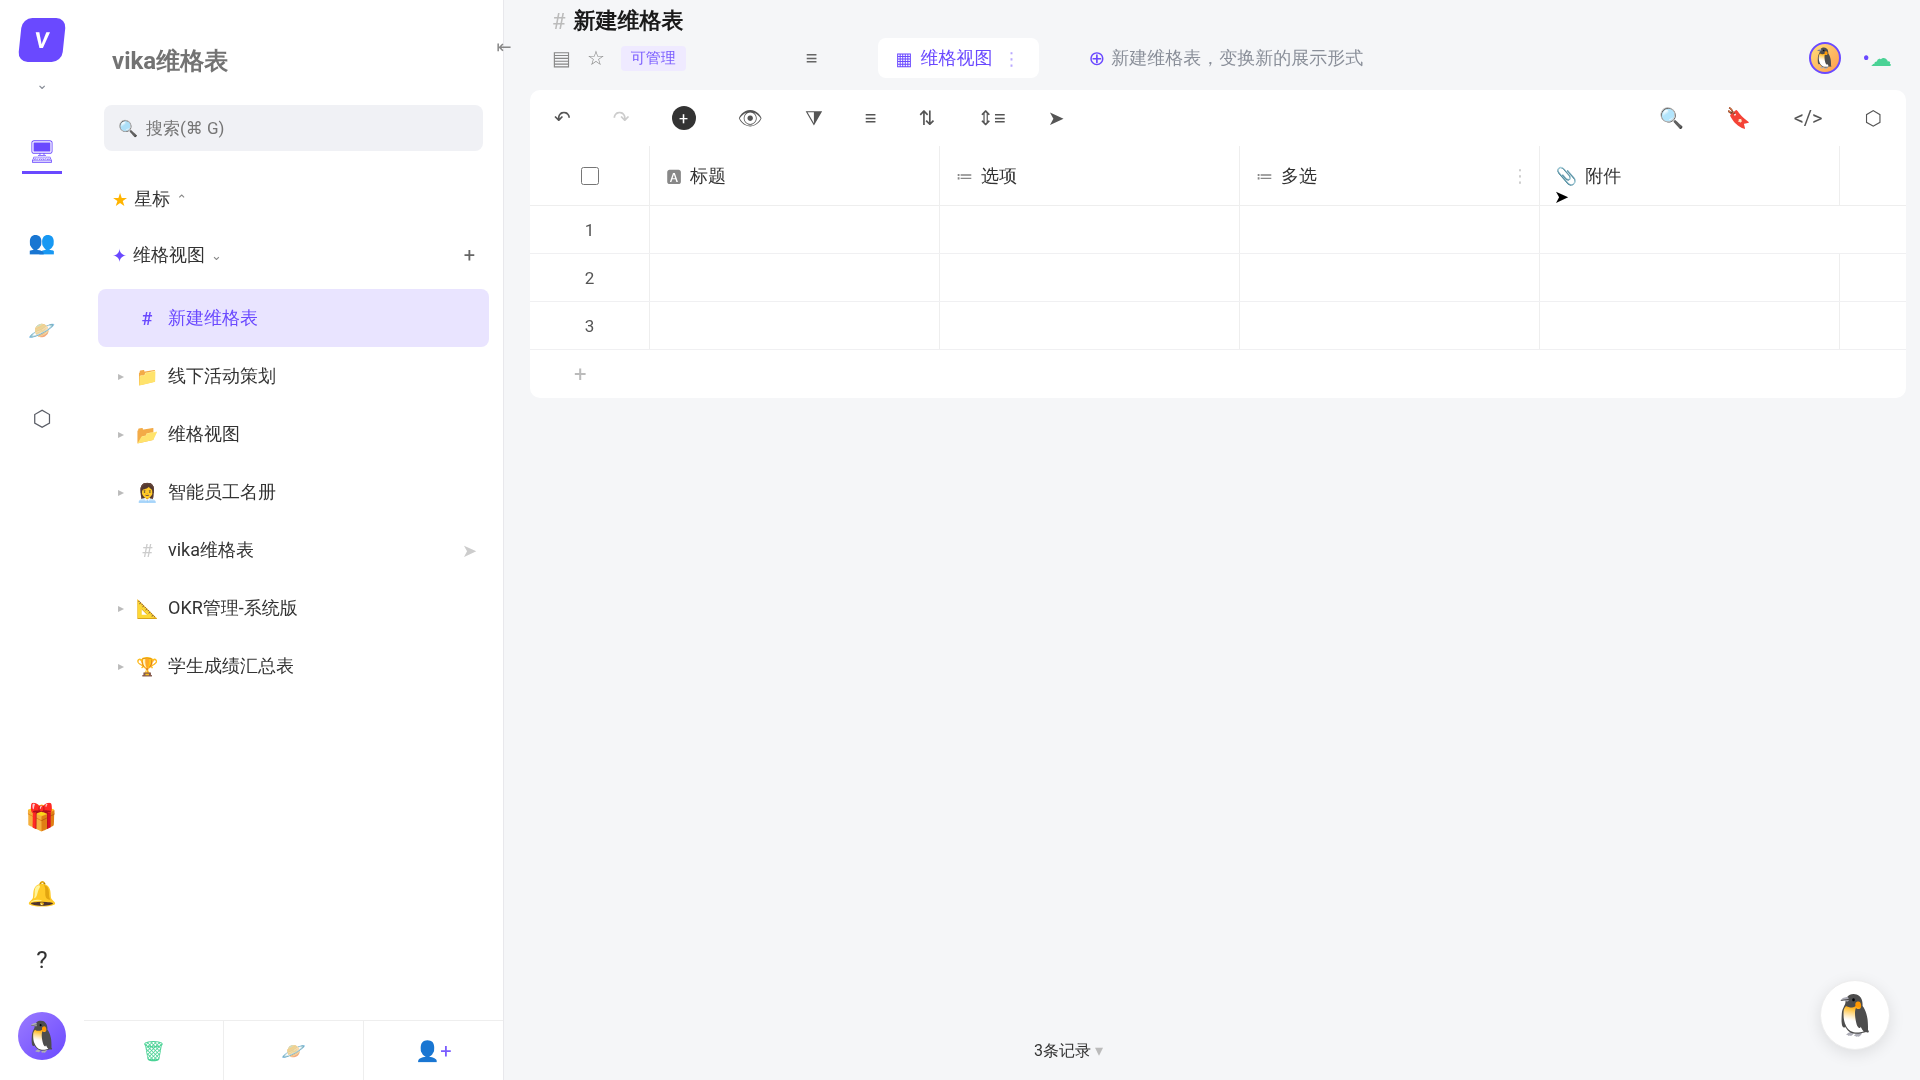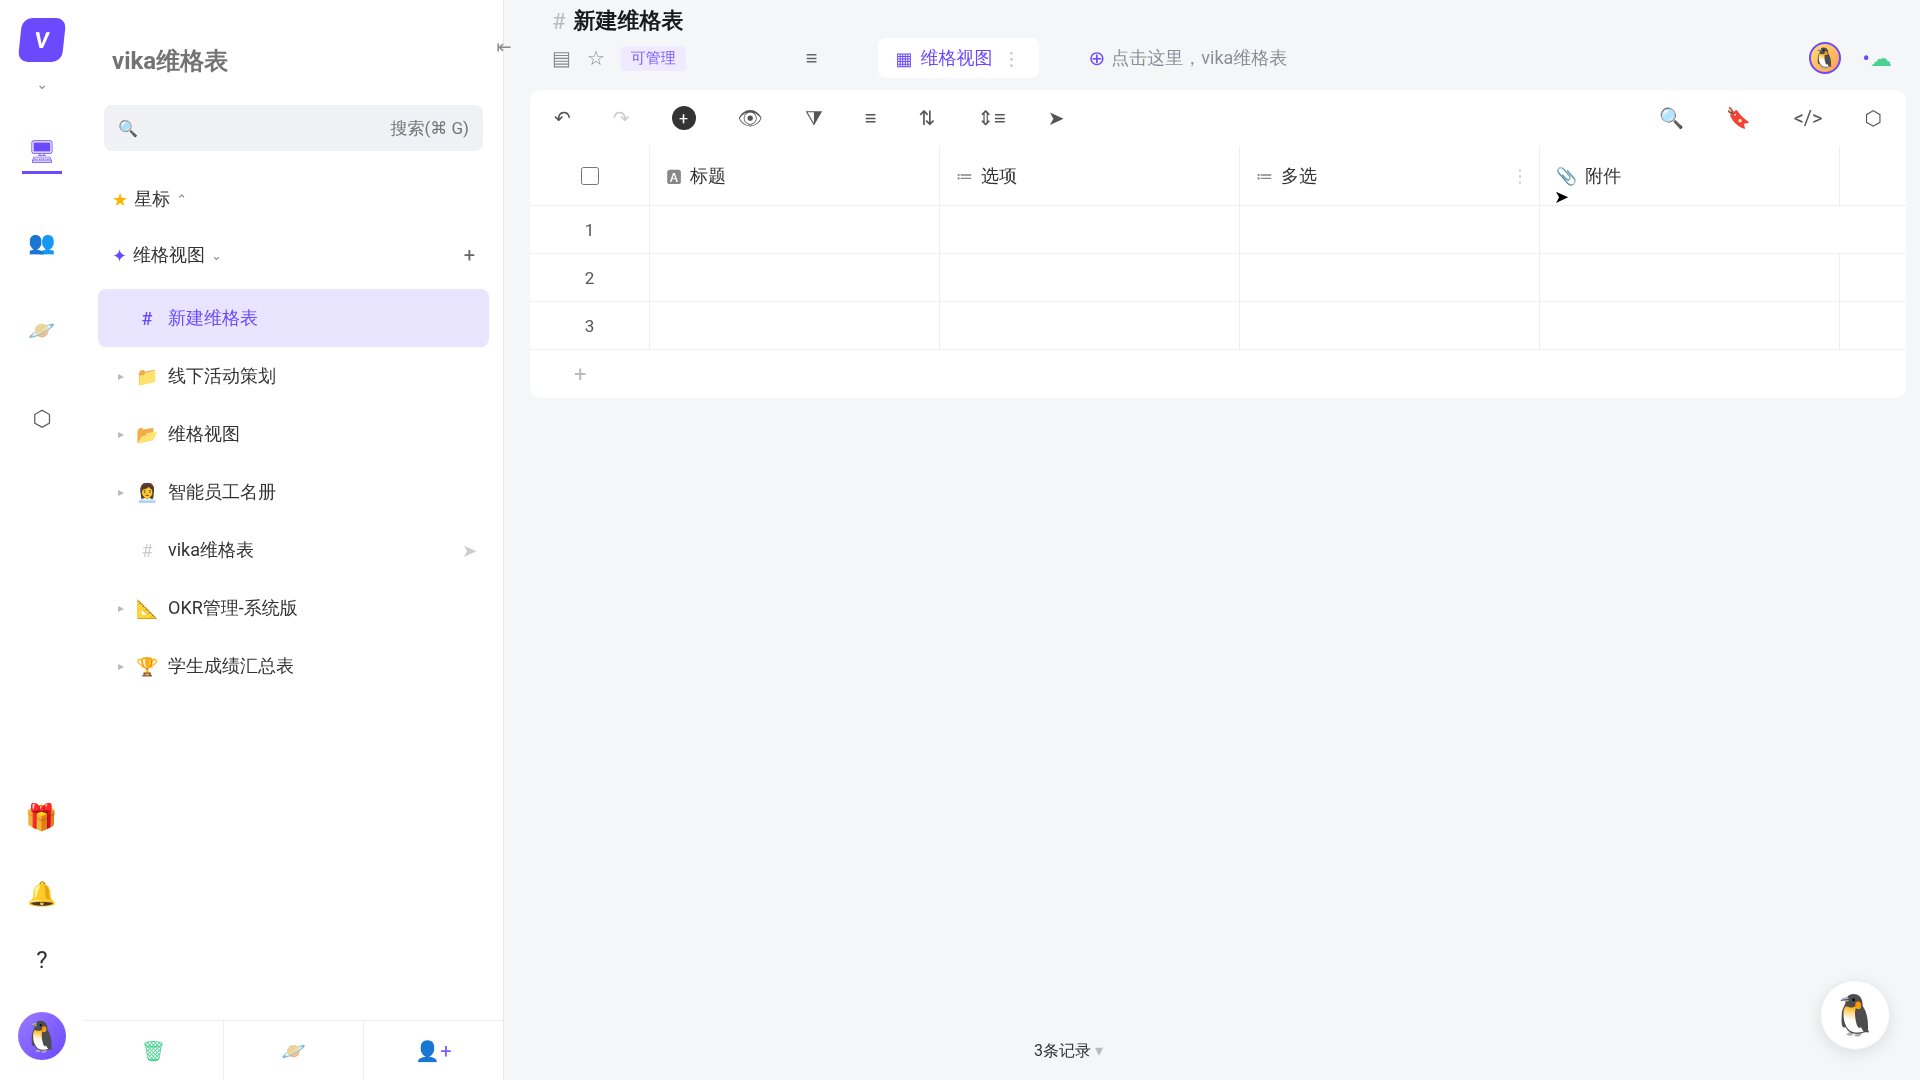--- a/index.html
+++ b/index.html
@@ -177,7 +177,7 @@
     </span>
     <span class="addview">
       <span class="plus-c">⊕</span>
-      <span>点击这里，vika维格表</span>
+      <span>新建维格表，变换新的展示形式</span>
     </span>
     <div class="right">
       <span class="avatar2">🐧</span>

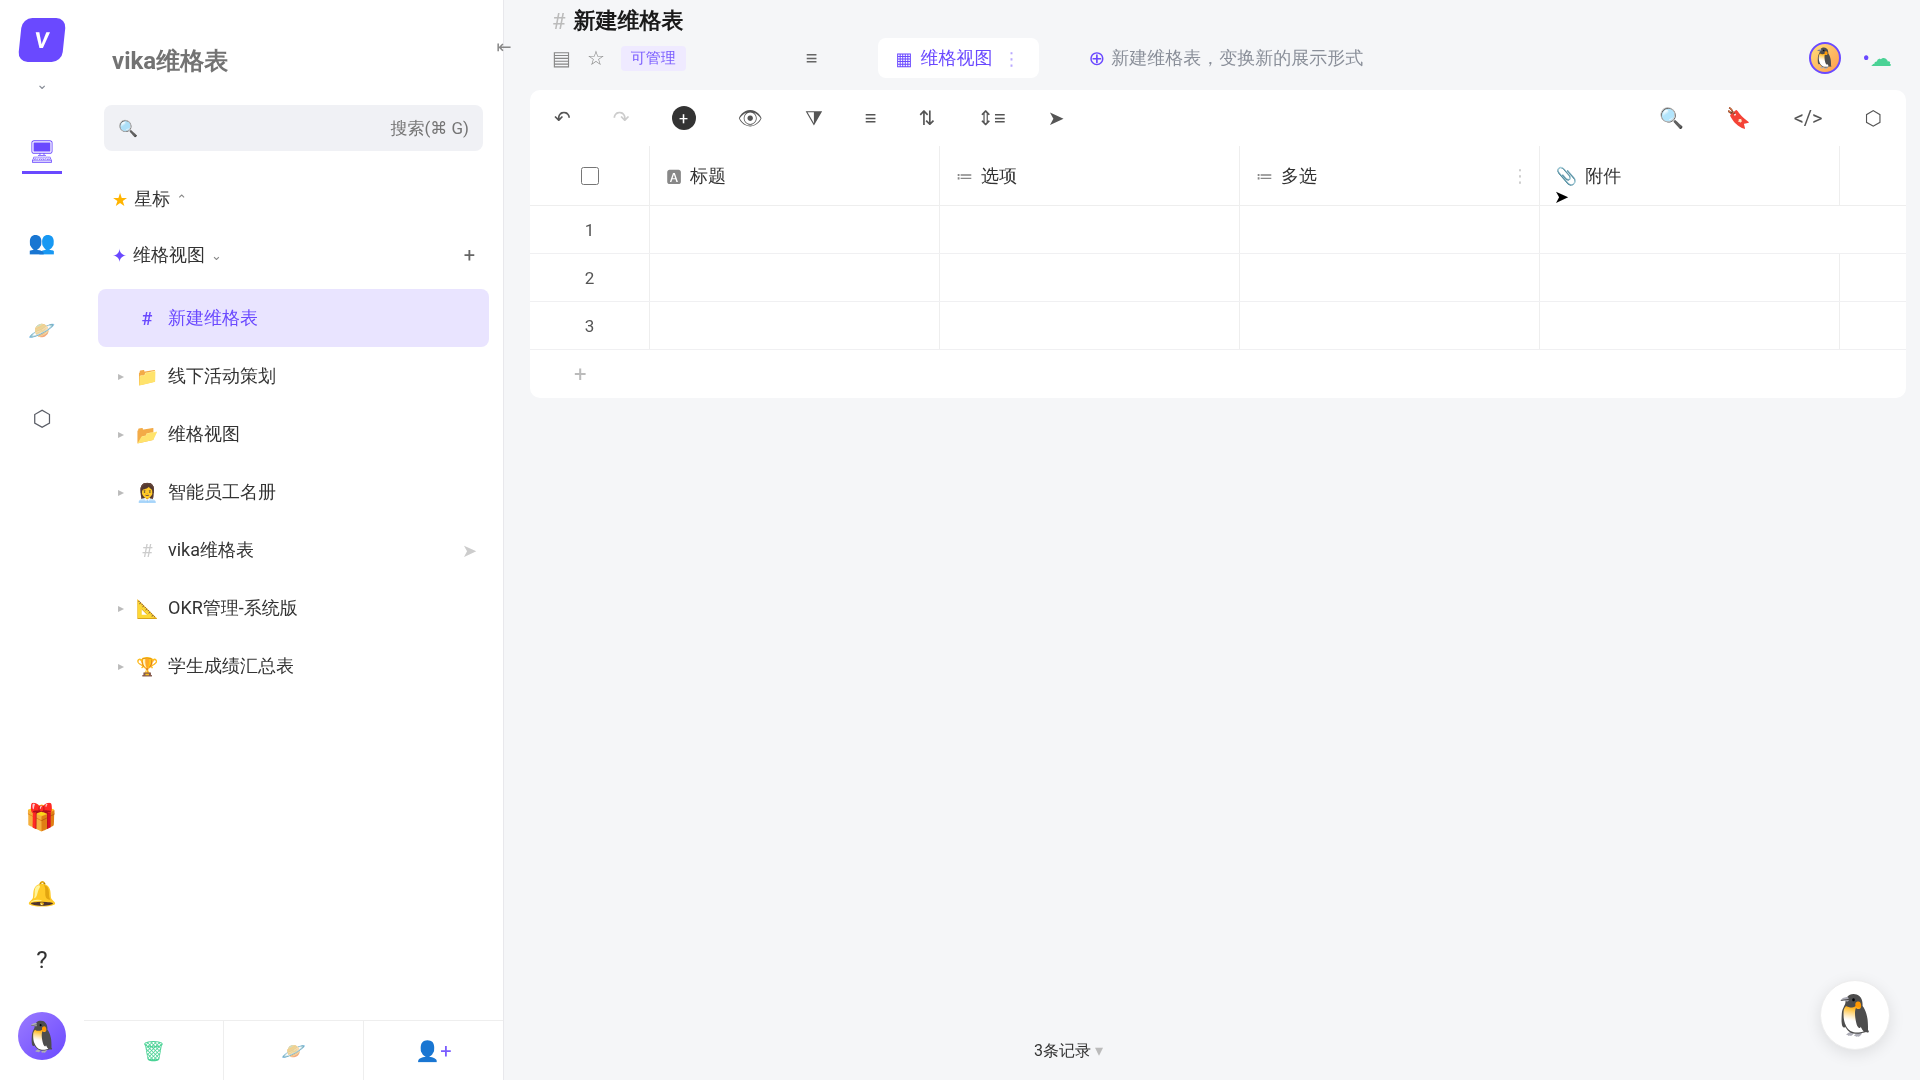--- a/index.html
+++ b/index.html
@@ -18,7 +18,7 @@
 .sidebar { position:absolute; left:84px; top:0; width:420px; height:1080px; background:#fff; border-right:1px solid #e8e8ec; }
 .ws-title { font-size:24px; font-weight:700; padding:45px 0 28px 28px; color:#737373; }
 .search { margin:0 20px 20px 20px; background:#f0f1f5; border-radius:8px; height:46px; display:flex; align-items:center; padding:0 14px; color:#9ca0aa;}
-.search input { border:none; background:transparent; outline:none; flex:1; margin-left:8px; font-size:17px; color:#666;text-align:right;}
+.search input { border:none; background:transparent; outline:none; flex:1; margin-left:8px; font-size:17px; color:#666;}
 .sec { display:flex; align-items:center; padding:16px 28px; font-size:18px; color:#333;}
 .sec .star { color:#ffb400; margin-right:6px; font-size:18px;}
 .sec .rocket { color:#6a49ff; margin-right:6px; font-size:18px;}

